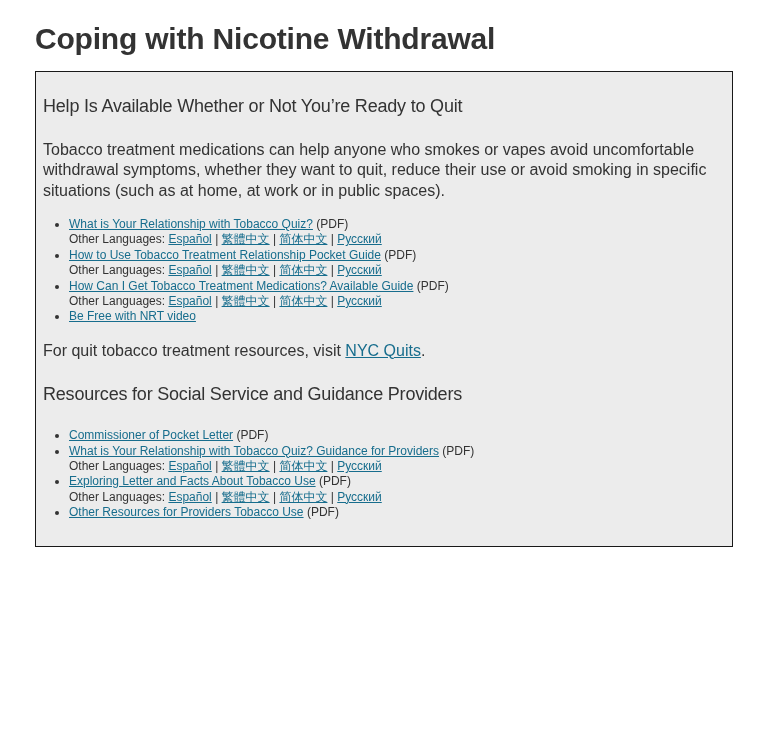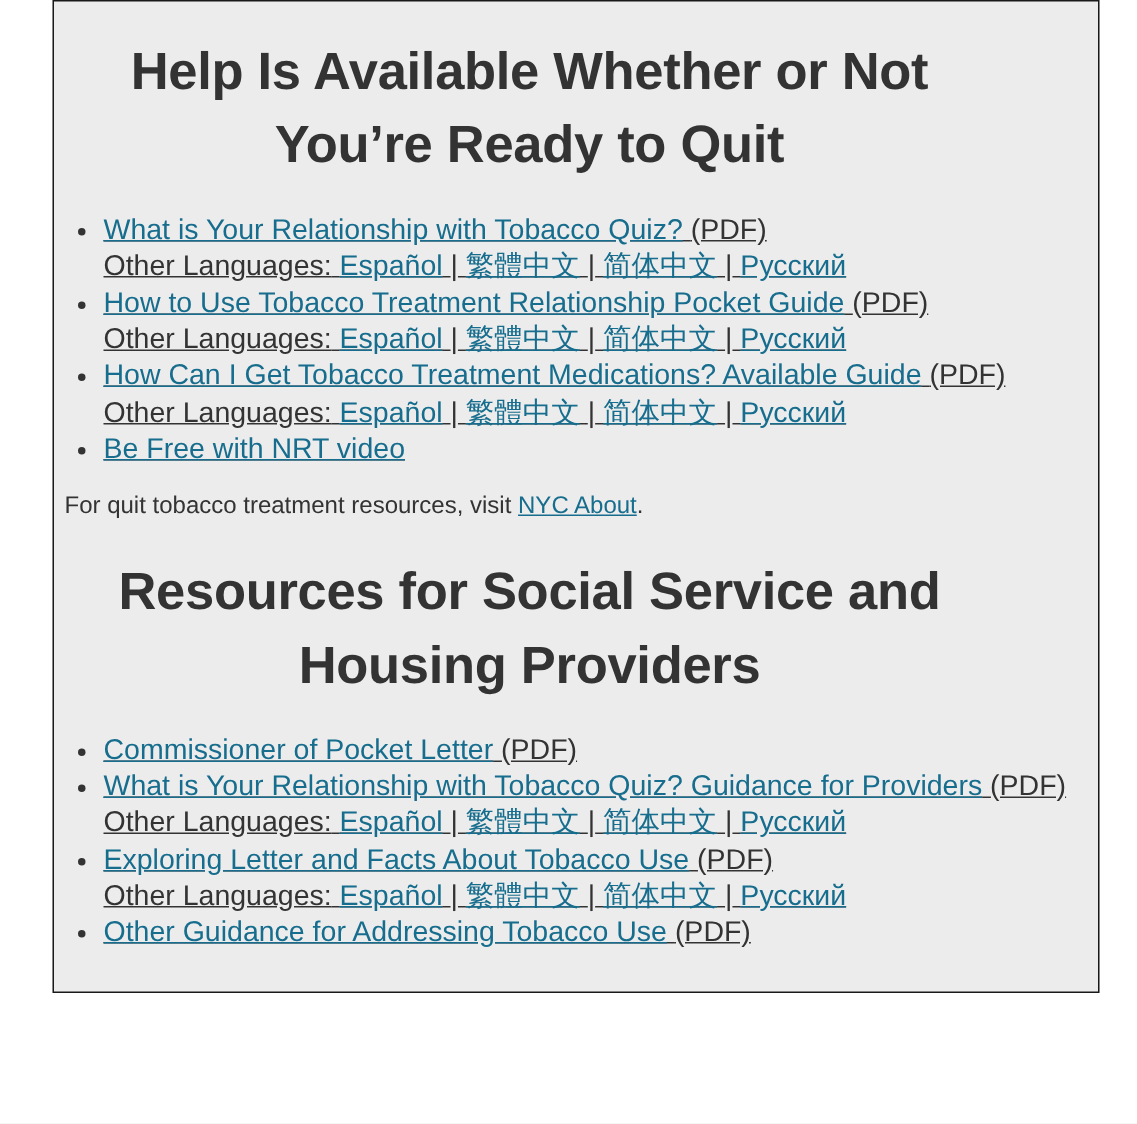--- a/index.html
+++ b/index.html
@@ -72,6 +72,7 @@
 
 <div class="page">
 
+  <h1 class="page-title">Coping with Nicotine Withdrawal</h1>
 
   <div class="panel">
 

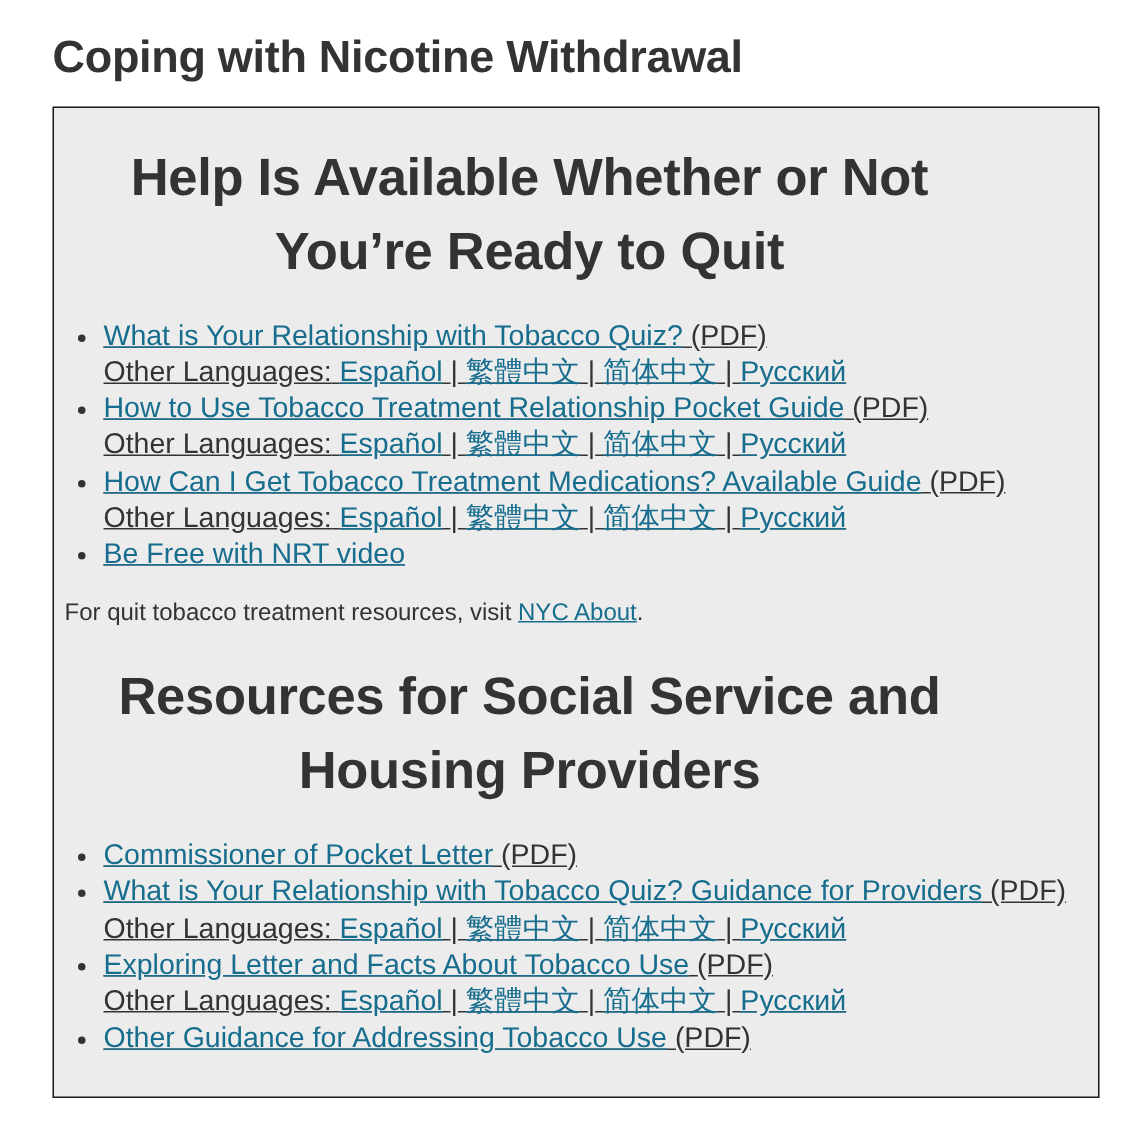--- a/index.html
+++ b/index.html
@@ -35,14 +35,13 @@
     margin-bottom: 22px;
   }
   .panel h2 {
-    font-size: 35px;
-    font-weight: bold;
+    font-size: 18px;
+    font-weight: normal;
     line-height: 1.4;
     margin: 21px 0;
     max-width: 620px;
     color: var(--text-color);
     letter-spacing: -0.2px;
-    text-align: center;
   }
   .panel p {
     font-size: 16px;

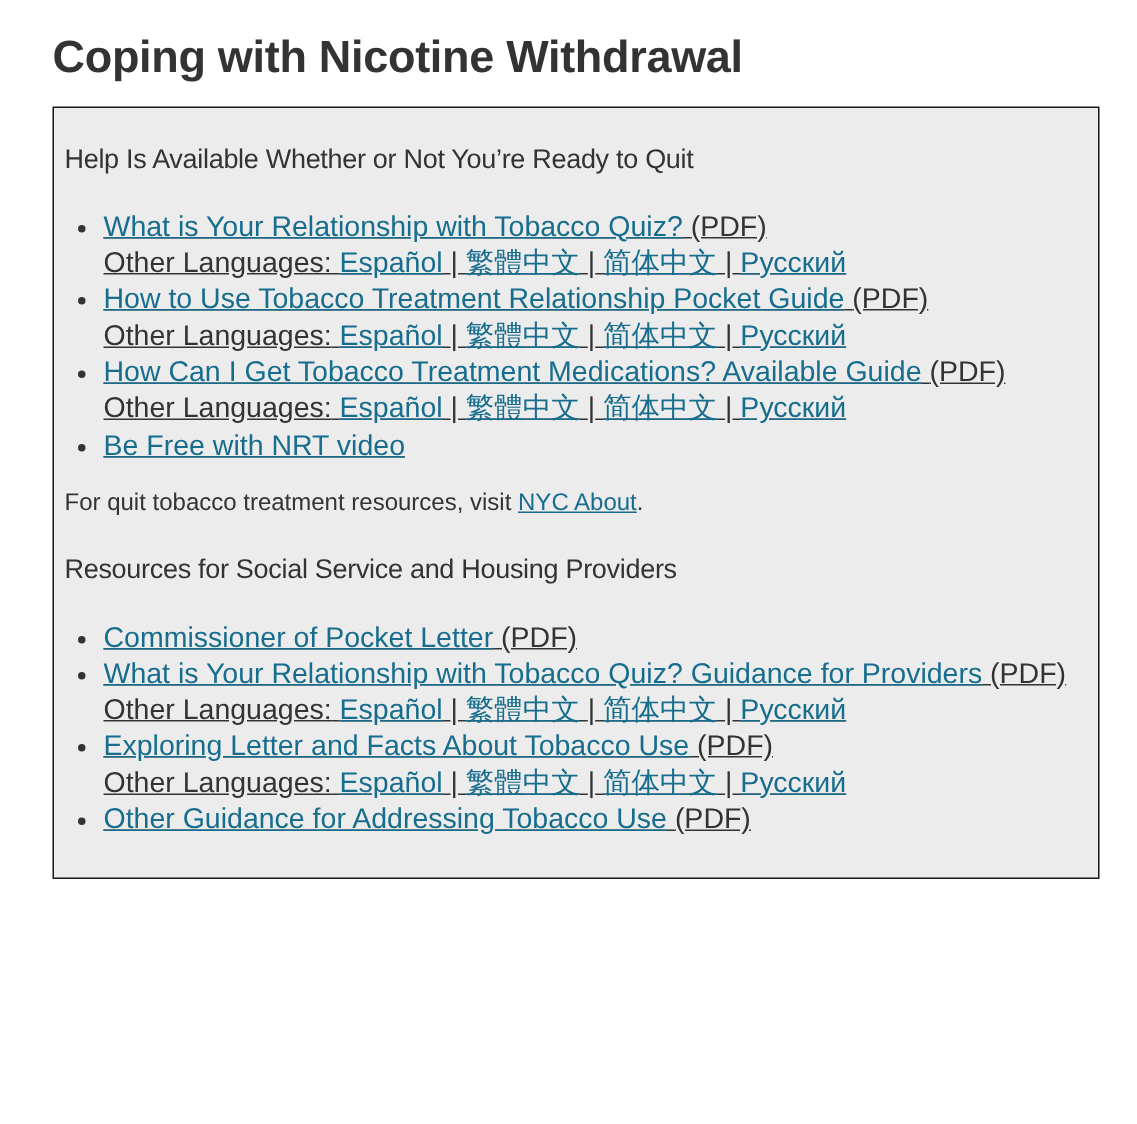--- a/index.html
+++ b/index.html
@@ -77,6 +77,7 @@
 
     <h2>Help Is Available Whether or Not You’re Ready to Quit</h2>
 
+    <p>Tobacco treatment medications can help anyone who smokes or vapes avoid uncomfortable withdrawal symptoms, whether they want to quit, reduce their use or avoid smoking in specific situations (such as at home, at work or in public spaces).</p>
 
 
     <ul>

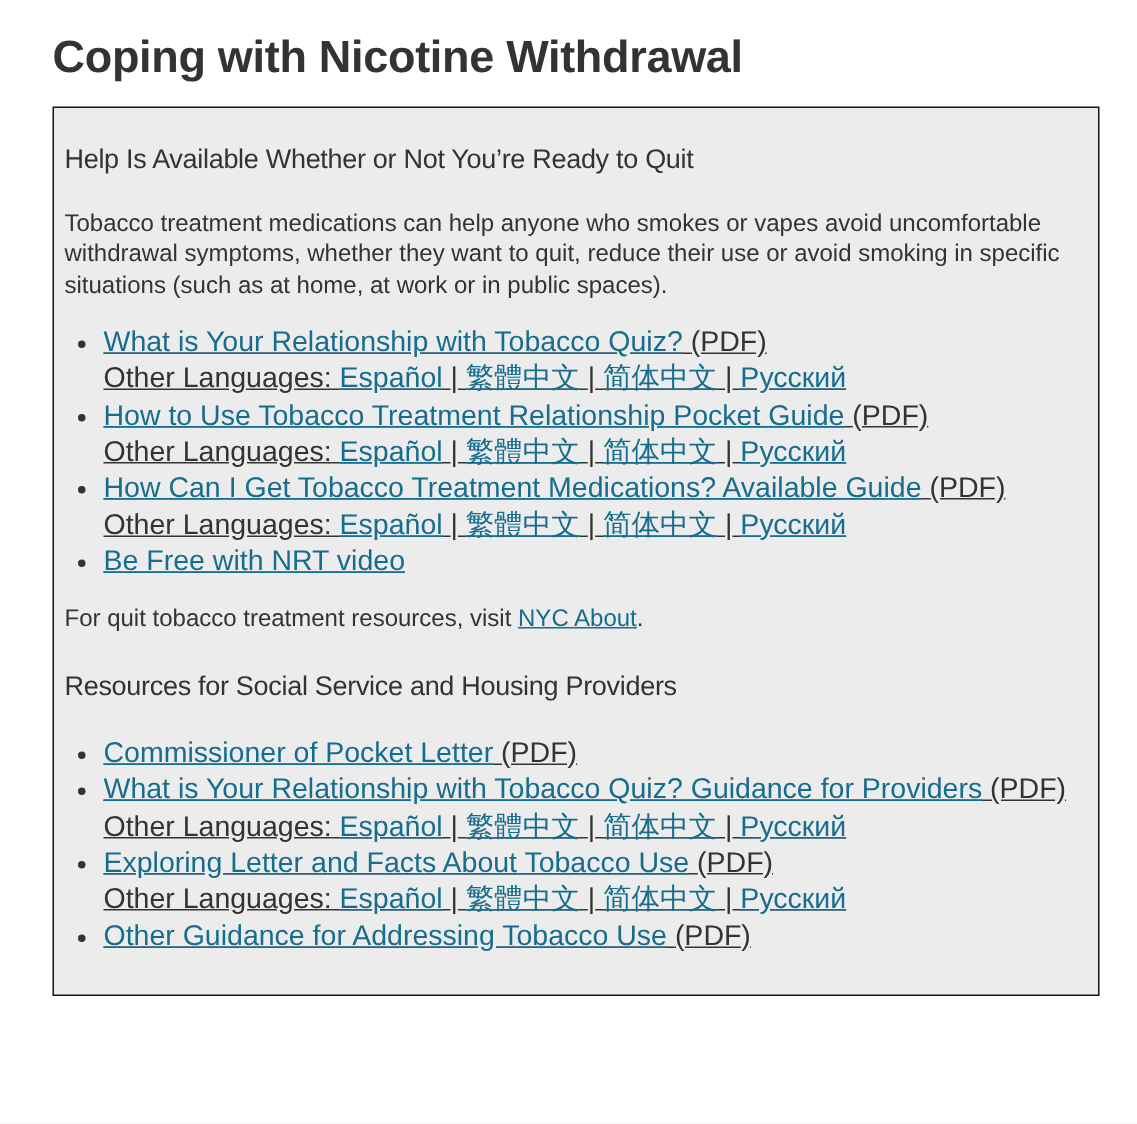--- a/index.html
+++ b/index.html
@@ -53,10 +53,9 @@
     padding-left: 26px;
   }
   .panel li {
-    font-size: 19px;
+    font-size: 12px;
     line-height: 1.28;
     margin: 0;
-    text-decoration: underline;
   }
   a.link {
     color: var(--link-color);

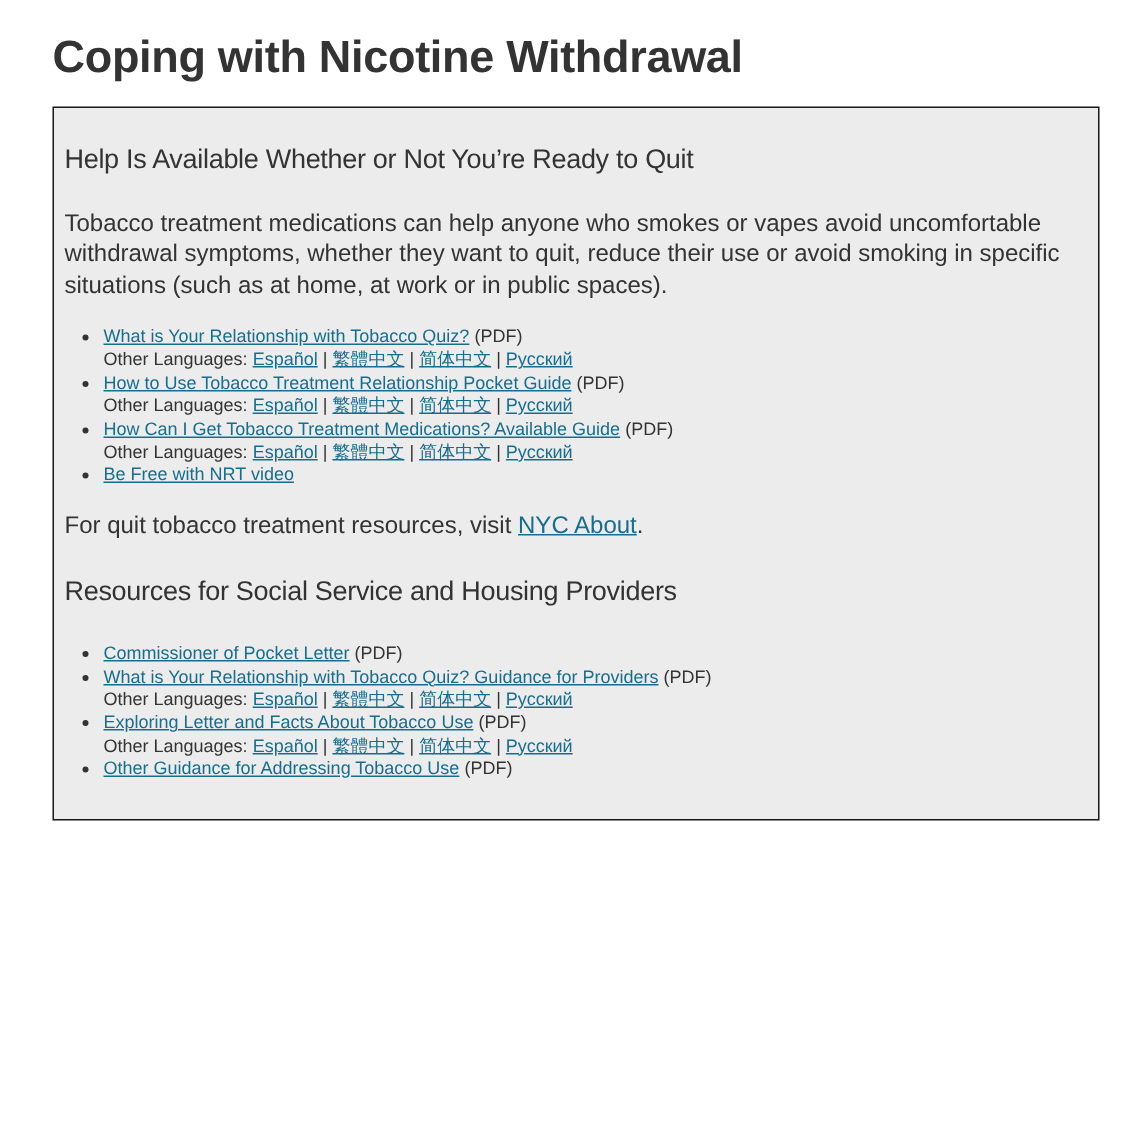--- a/index.html
+++ b/index.html
@@ -126,7 +126,7 @@
 
     <p>
       <span class="plain">For quit tobacco treatment resources, visit</span>
-      <a class="link" href="#">NYC About</a><span class="plain">.</span>
+      <a class="link" href="#">NYC Quits</a><span class="plain">.</span>
     </p>
 
     <h2>Resources for Social Service and Housing Providers</h2>

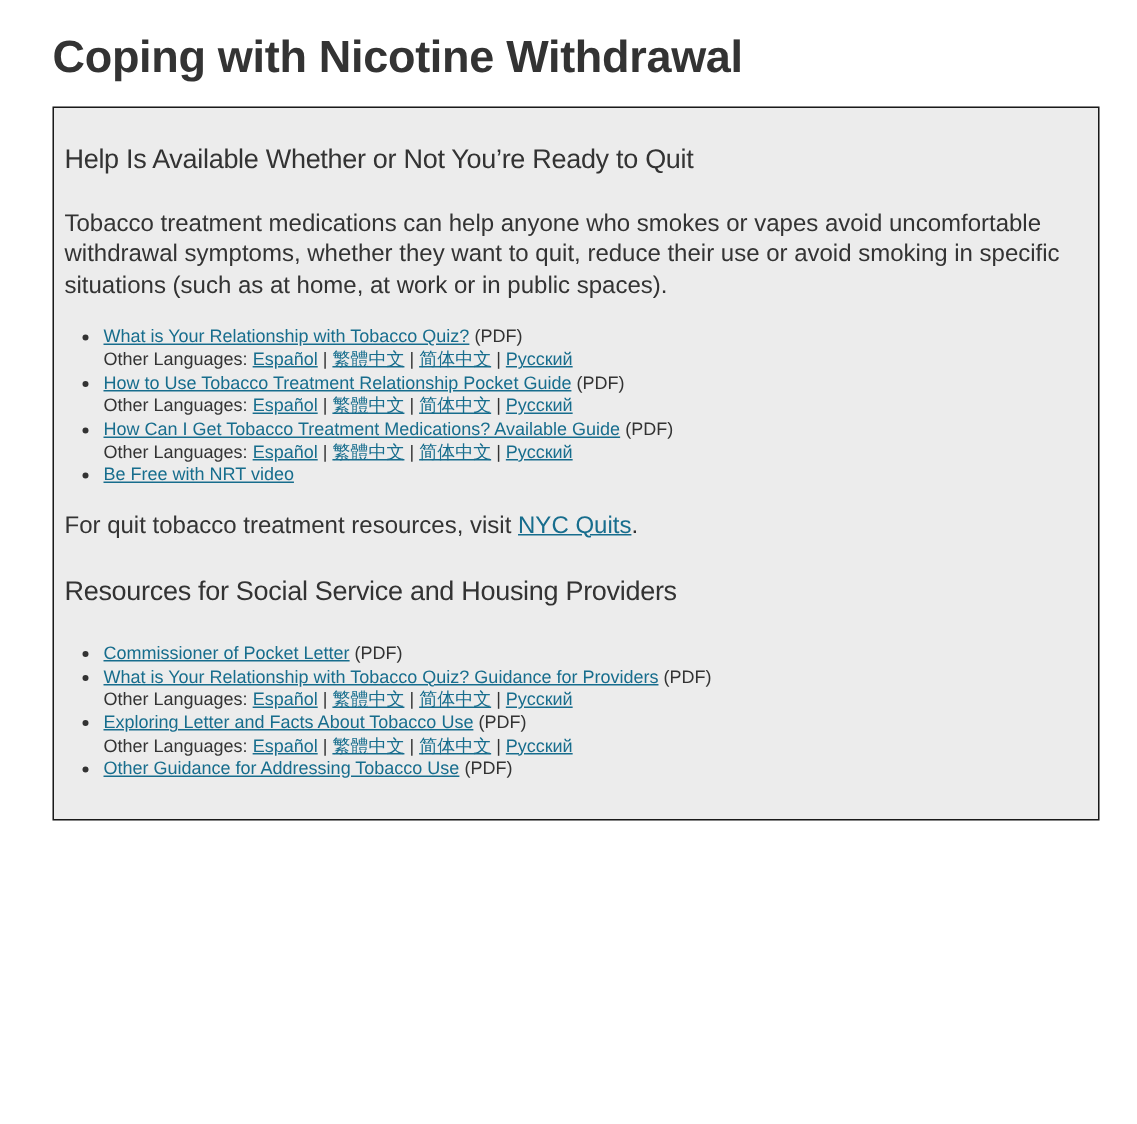--- a/index.html
+++ b/index.html
@@ -129,7 +129,7 @@
       <a class="link" href="#">NYC Quits</a><span class="plain">.</span>
     </p>
 
-    <h2>Resources for Social Service and Housing Providers</h2>
+    <h2>Resources for Social Service and Guidance Providers</h2>
 
     <ul>
       <li>

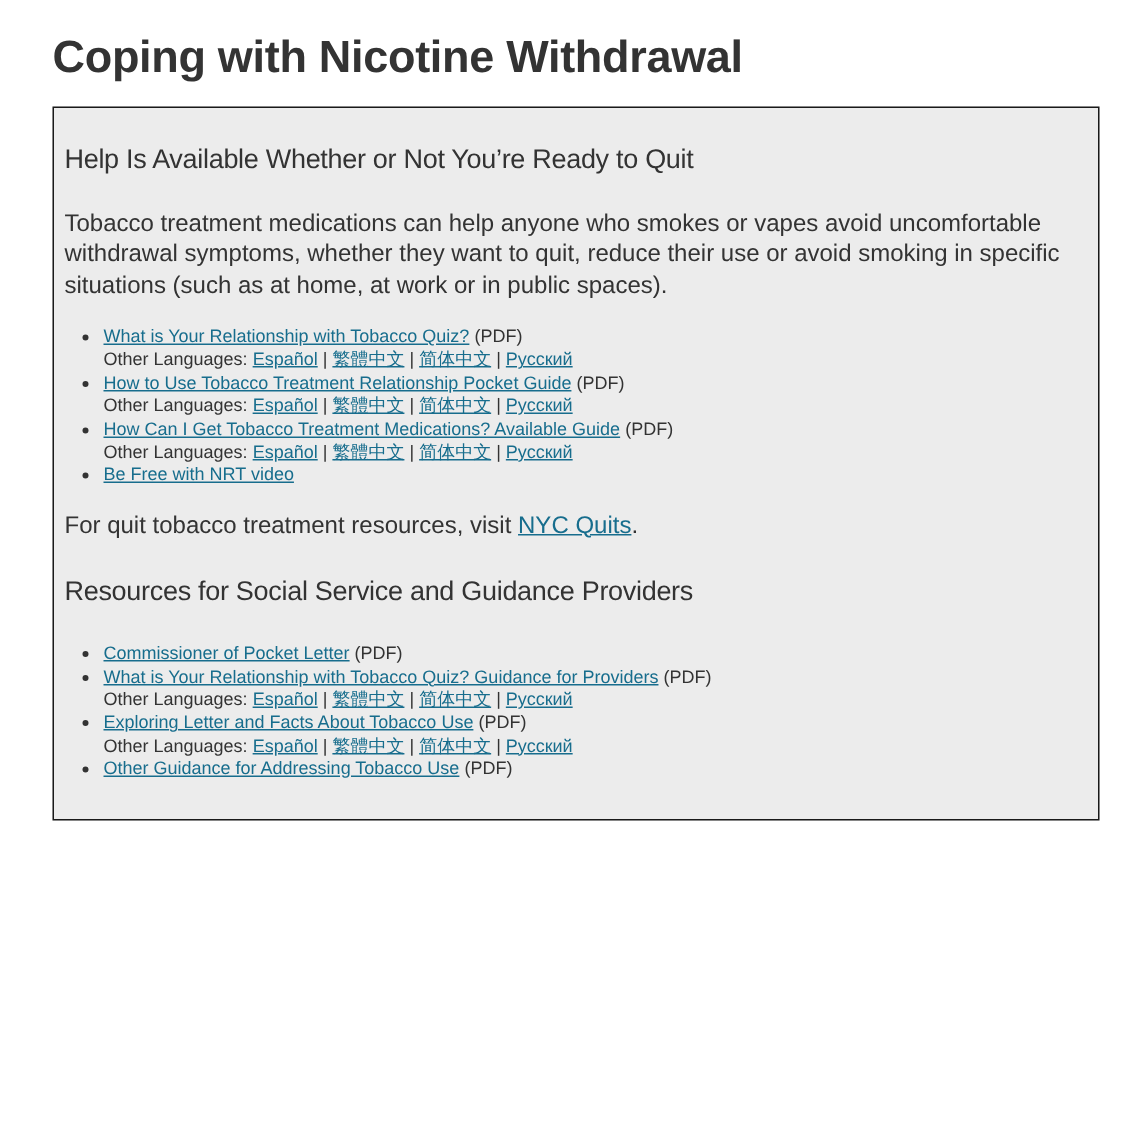--- a/index.html
+++ b/index.html
@@ -163,7 +163,7 @@
         <a class="link" href="#">Русский</a>
       </li>
       <li>
-        <a class="link" href="#">Other Guidance for Addressing Tobacco Use</a>
+        <a class="link" href="#">Other Resources for Providers Tobacco Use</a>
         <span class="plain">(PDF)</span>
       </li>
     </ul>

